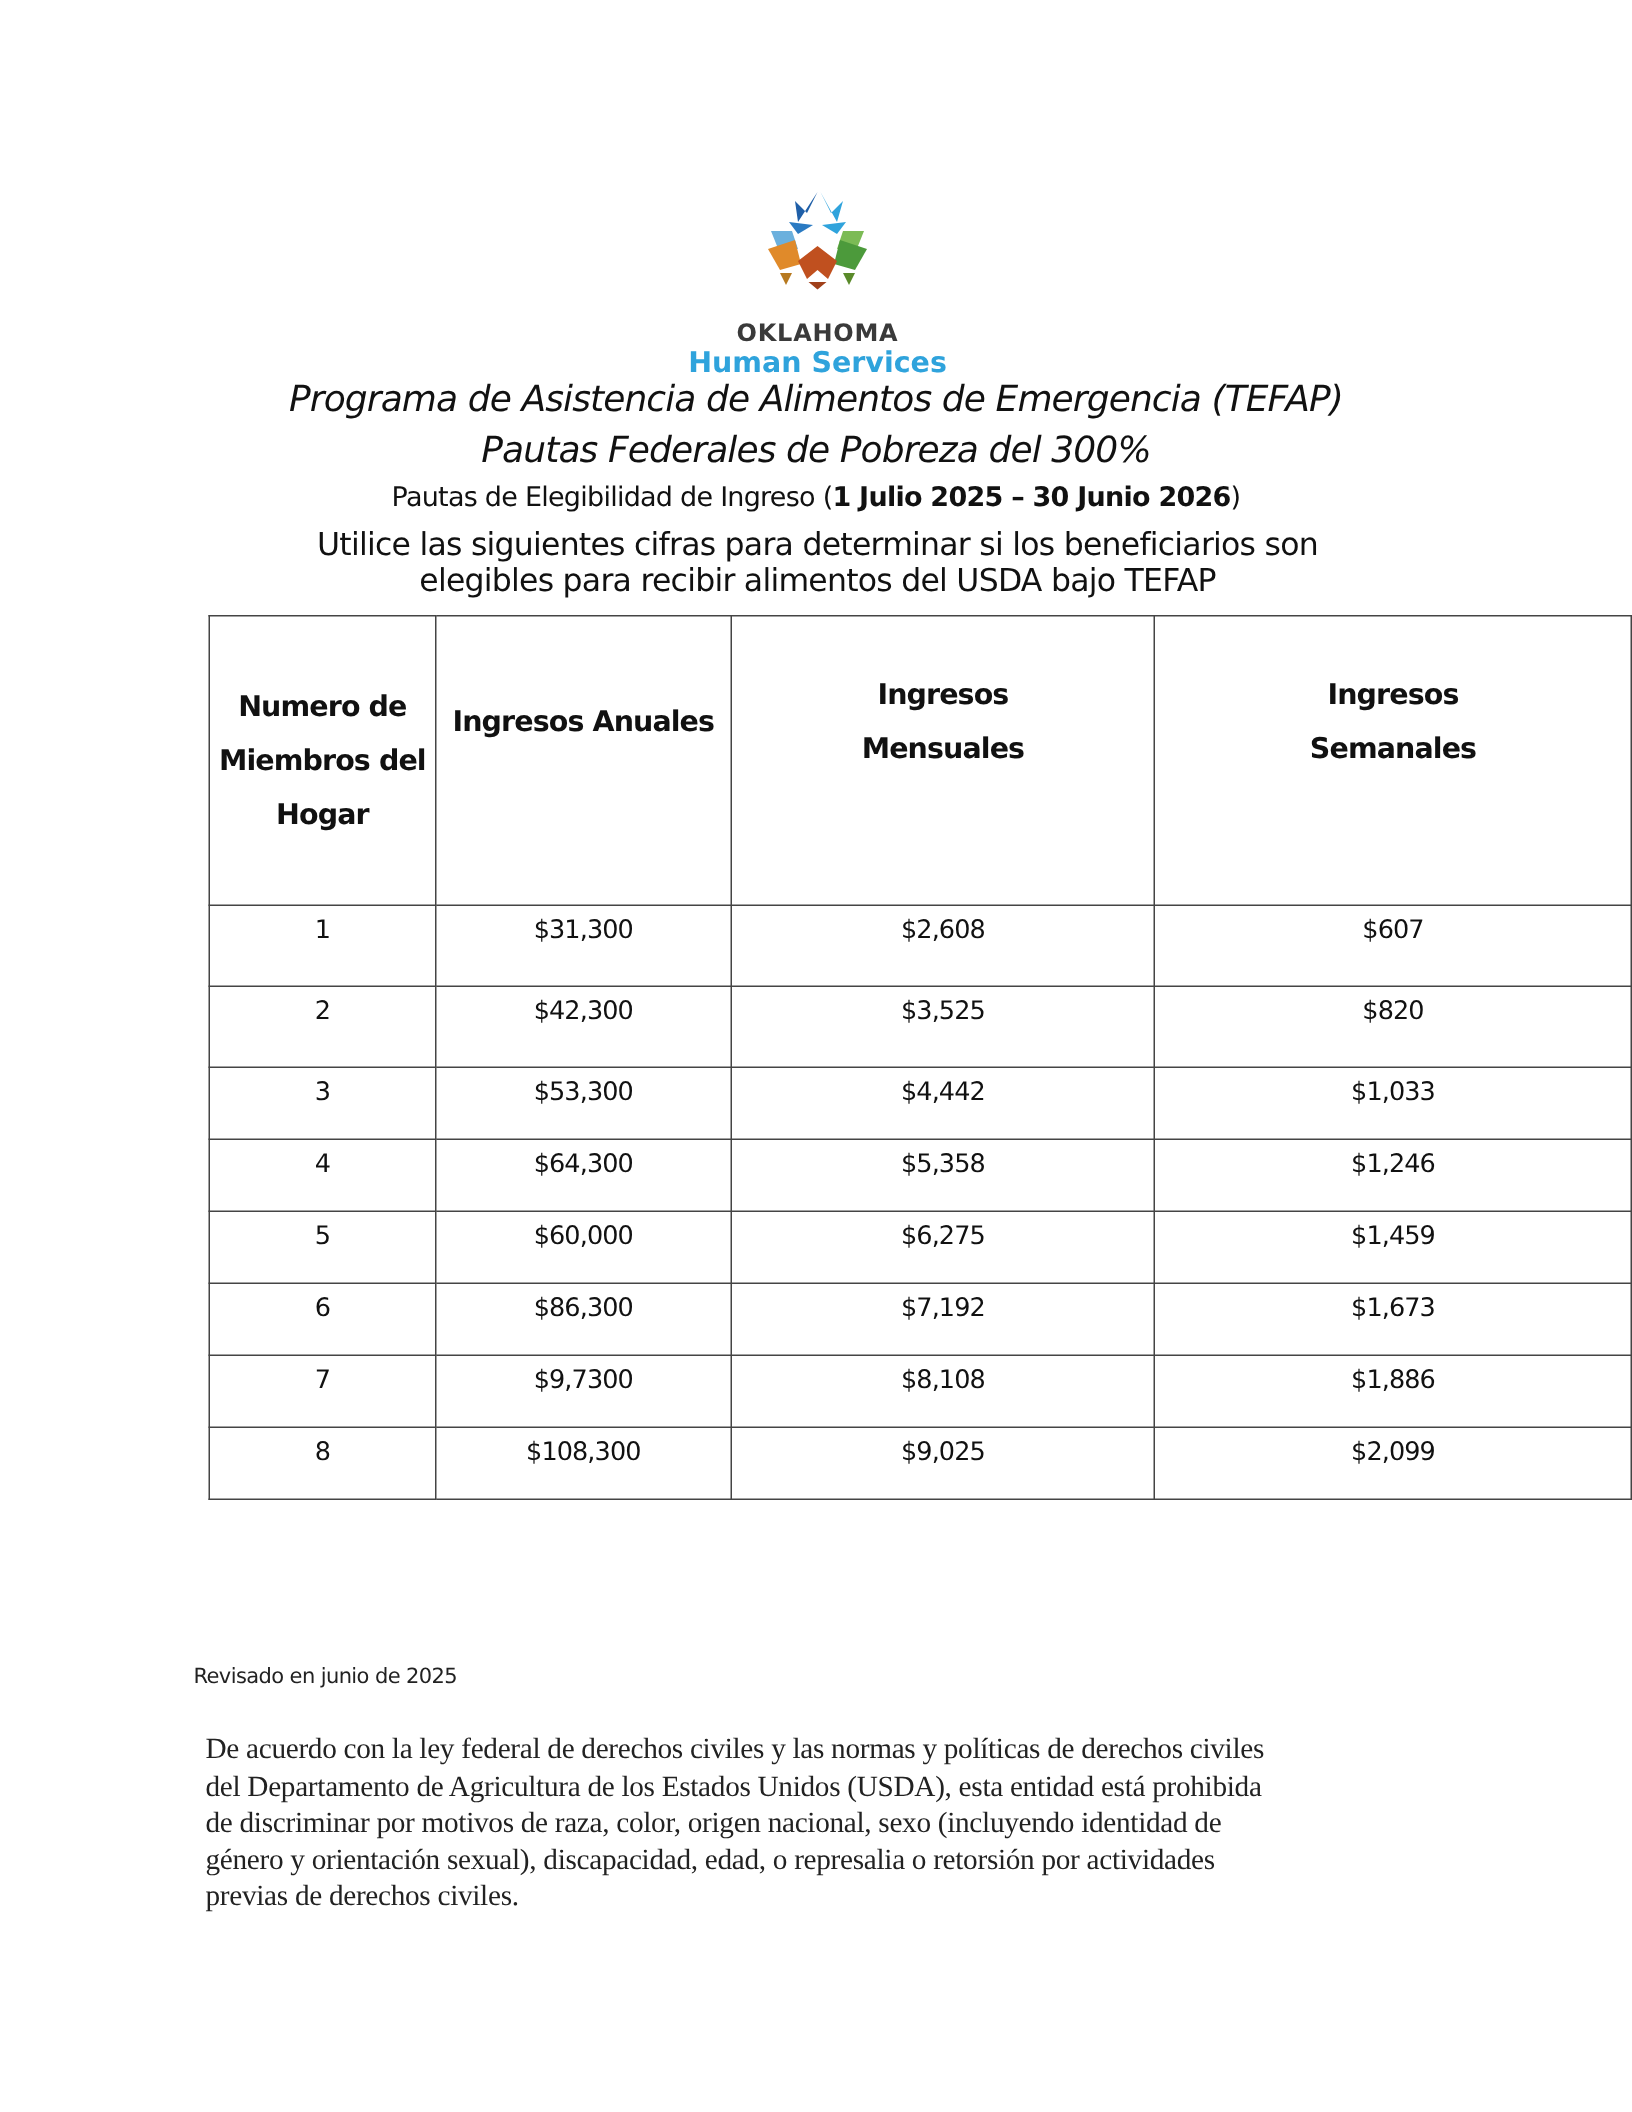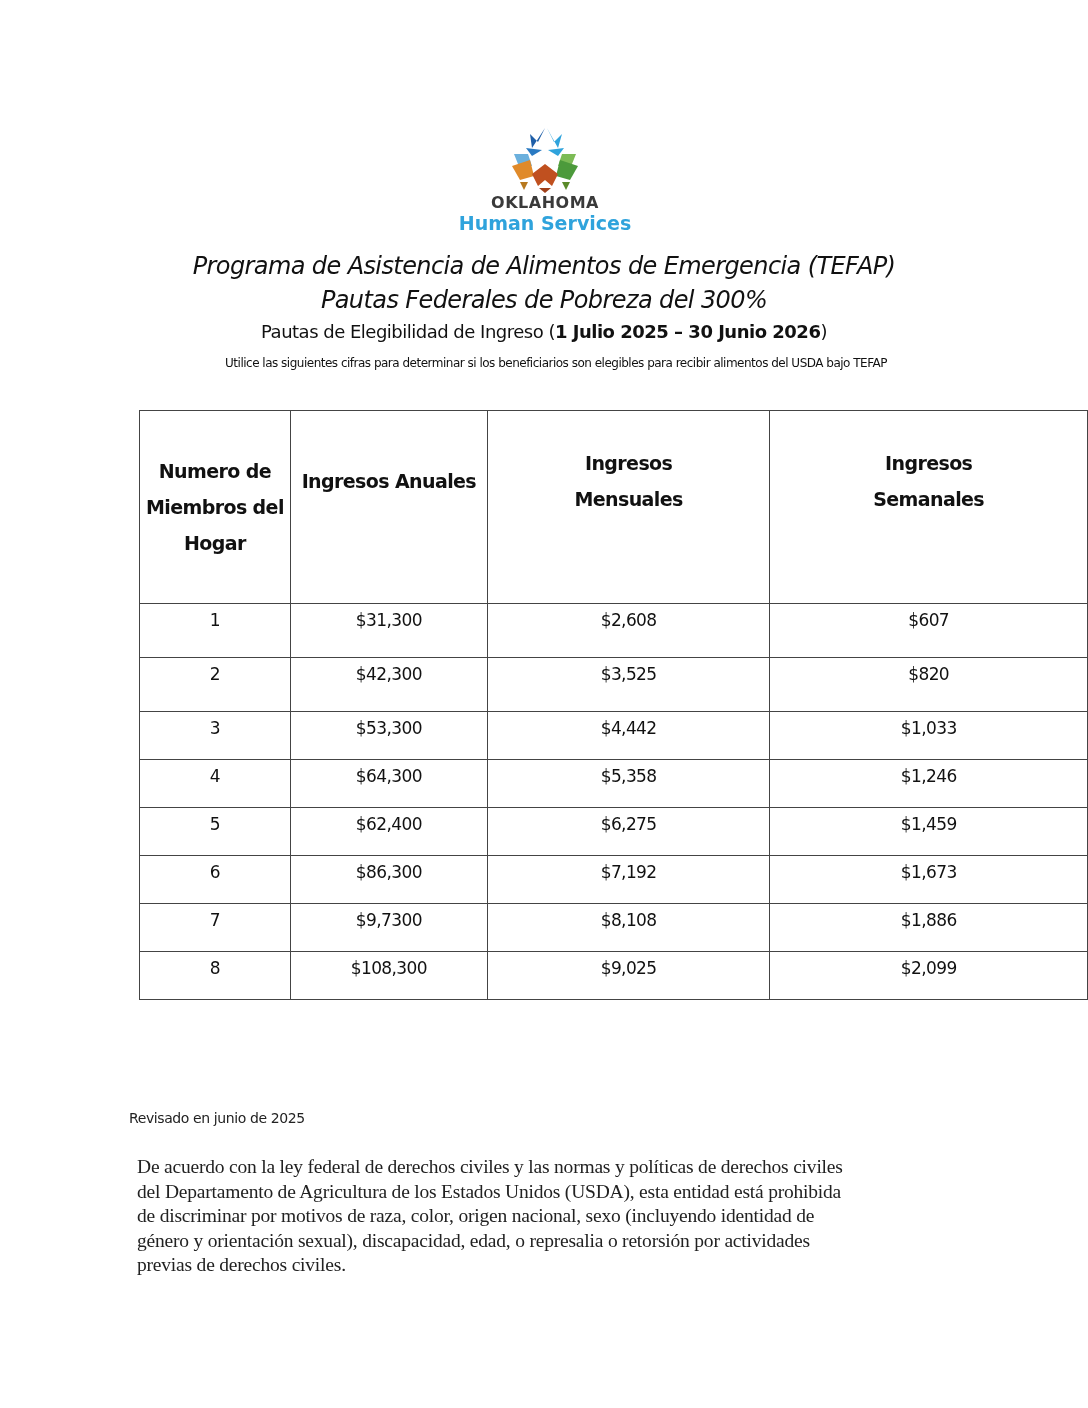--- a/index.html
+++ b/index.html
@@ -6,7 +6,7 @@
   body { width:1088px; height:1408px; position:relative; overflow:hidden; font-family:"Liberation Sans", sans-serif; color:#111; }
   .logo { position:absolute; left:450px; top:124px; width:190px; height:124px; text-align:center; }
   .logo svg { display:block; margin:0 auto; }
-  .logo .ok { font-family:"DejaVu Sans", sans-serif; font-weight:bold; font-size:16px; color:#3a3a3a; letter-spacing:0.5px; line-height:18px; margin-top:0; }
+  .logo .ok { font-family:"DejaVu Sans", sans-serif; font-weight:bold; font-size:16px; color:#3a3a3a; letter-spacing:0.5px; line-height:18px; margin-top:19px; }
   .logo .hs { font-family:"DejaVu Sans", sans-serif; font-weight:bold; font-size:19px; color:#2fa3dc; line-height:22px; }
   .t1, .t2 { position:absolute; left:0; width:1088px; text-align:center; font-family:"DejaVu Sans", sans-serif; font-style:italic; font-size:24px; color:#111; font-weight:normal; letter-spacing:-0.6px; }
   .t1 { top:252px; }

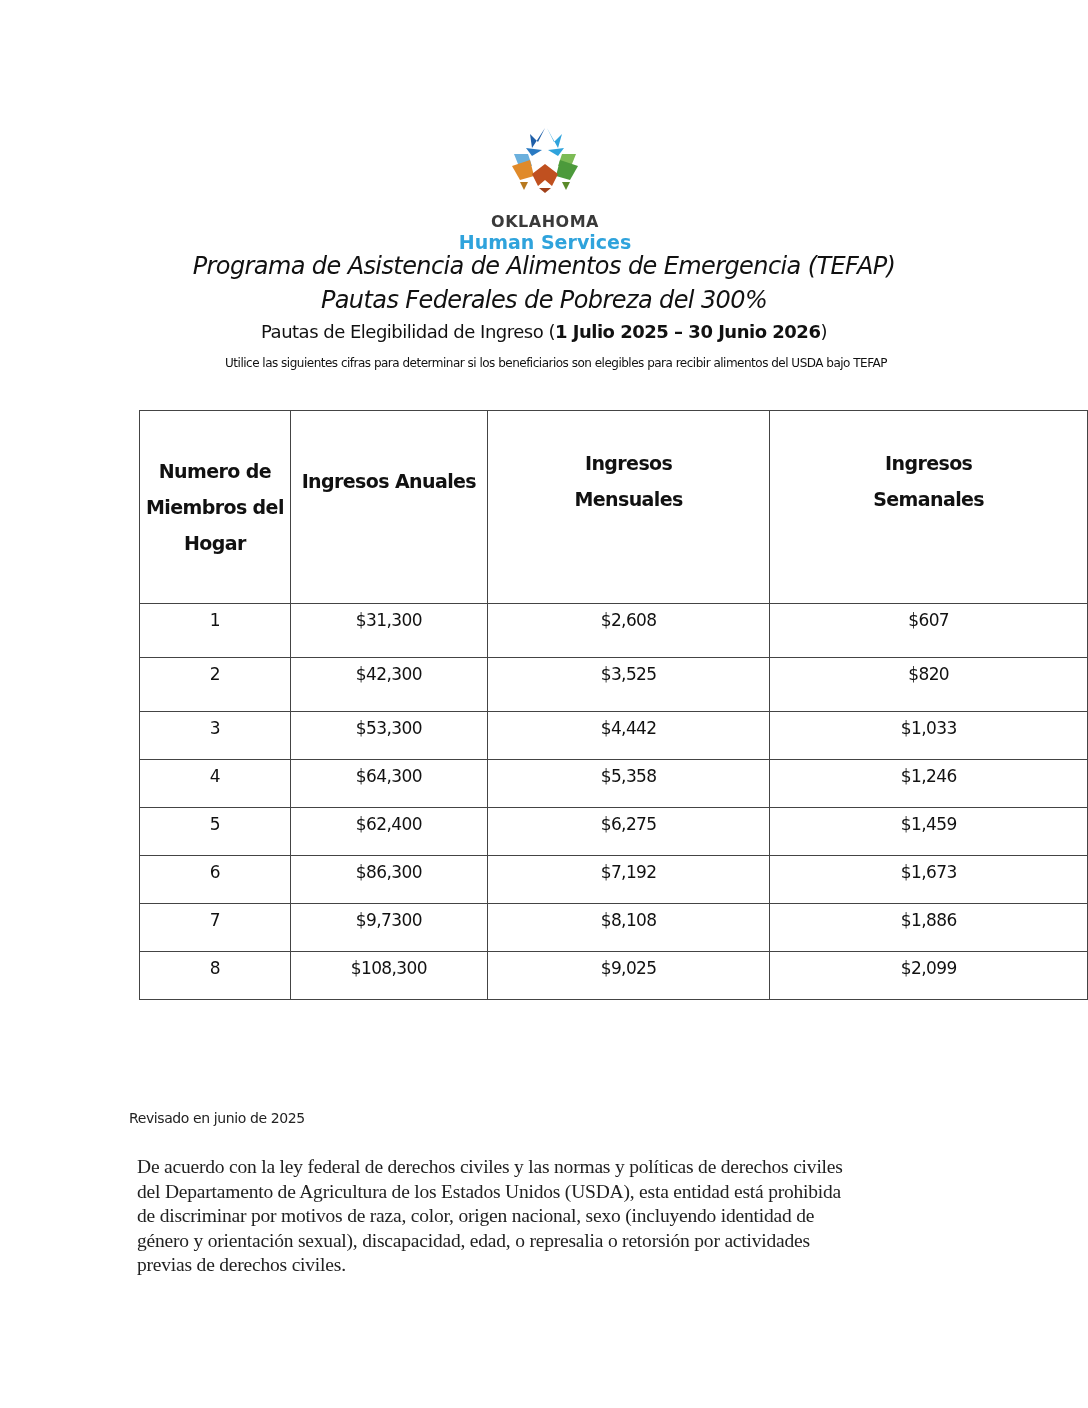--- a/index.html
+++ b/index.html
@@ -13,7 +13,7 @@
   .t2 { top:286px; }
   .t3 { position:absolute; top:321px; left:0; width:1088px; text-align:center; font-family:"DejaVu Sans", sans-serif; font-size:18px; letter-spacing:-0.5px; }
   .t3 b { font-weight:bold; }
-  .t4 { position:absolute; top:351px; left:212px; width:688px; text-align:center; font-family:"DejaVu Sans", sans-serif; font-size:12px; line-height:24px; letter-spacing:-0.5px; }
+  .t4 { position:absolute; top:351px; left:201px; width:688px; text-align:center; font-family:"DejaVu Sans", sans-serif; font-size:21px; line-height:24px; letter-spacing:-0.5px; }
   table.tbl { position:absolute; left:139px; top:410px; width:949px; border-collapse:collapse; font-family:"DejaVu Sans", sans-serif; }
   table.tbl td, table.tbl th { border:1.5px solid #444; text-align:center; padding:0; font-size:17px; letter-spacing:-0.6px; }
   table.tbl th { font-weight:bold; font-size:19px; line-height:36px; vertical-align:middle; height:140px; }

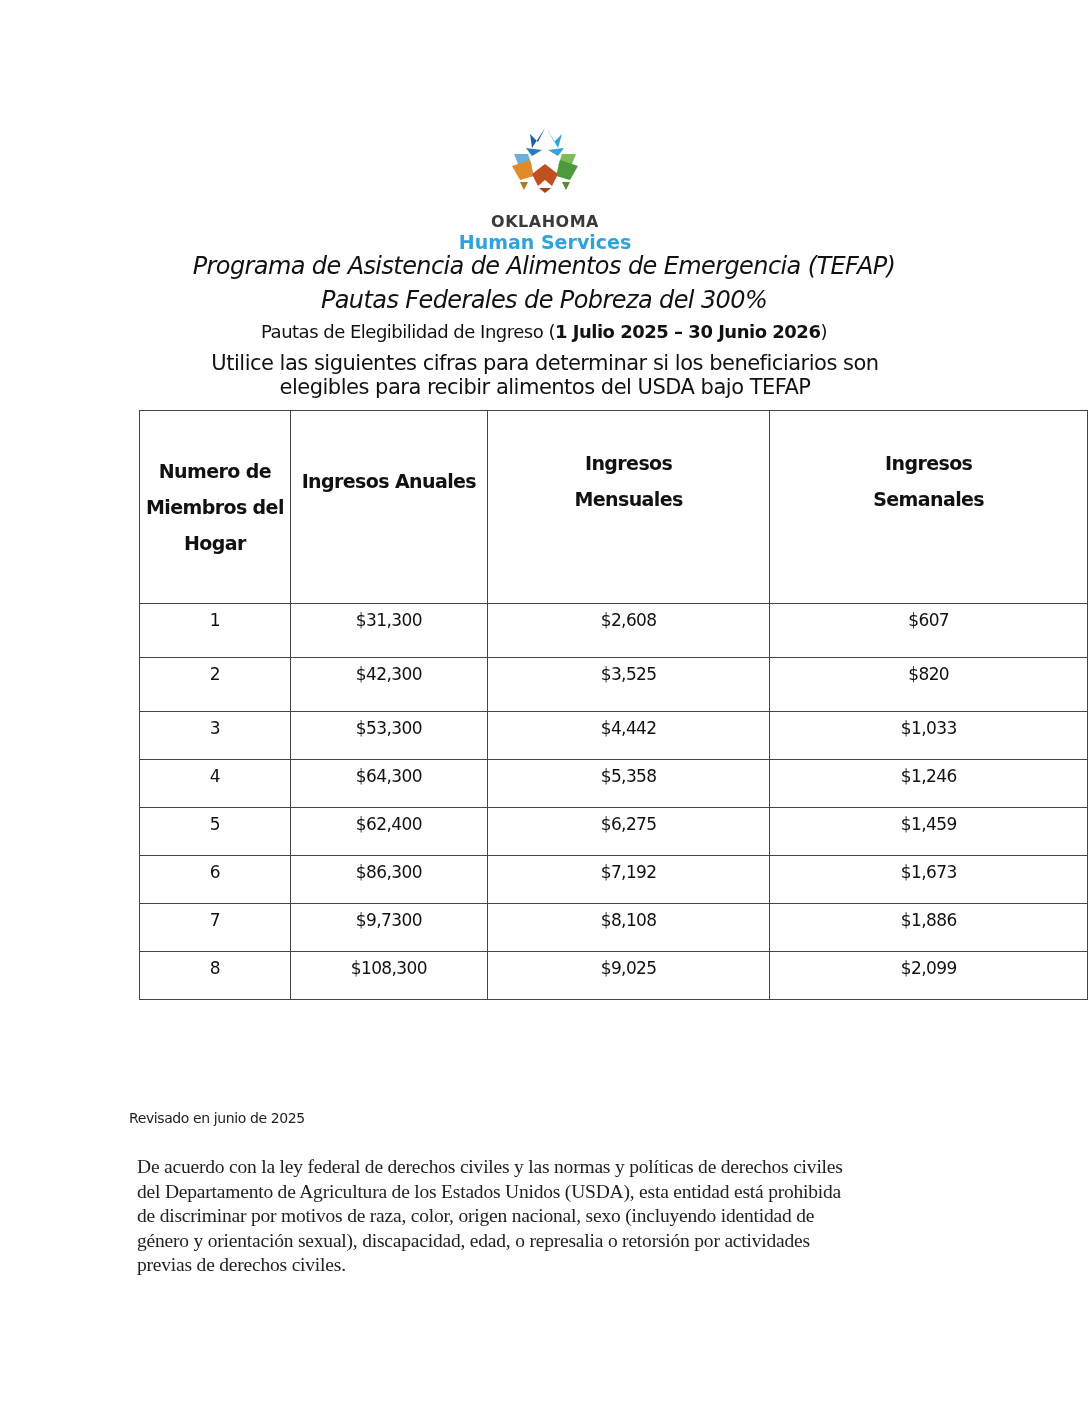--- a/index.html
+++ b/index.html
@@ -88,7 +88,7 @@
   </tr>
   <tr class="r rs">
     <td>5</td>
-    <td>$62,400</td>
+    <td>$60,000</td>
     <td>$6,275</td>
     <td>$1,459</td>
   </tr>

